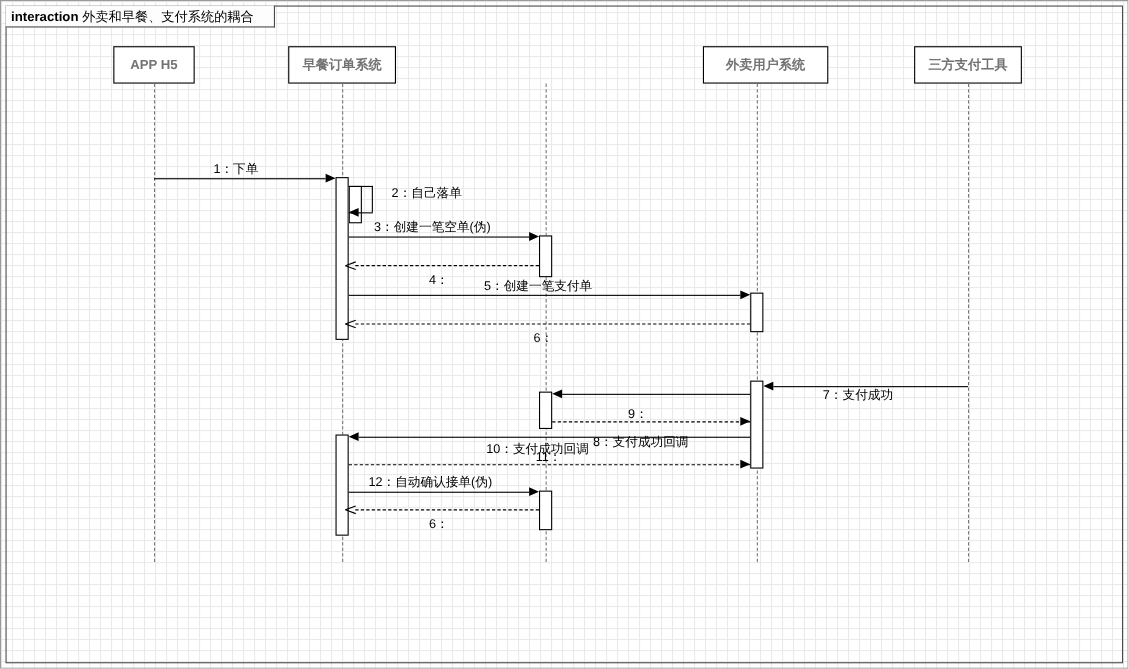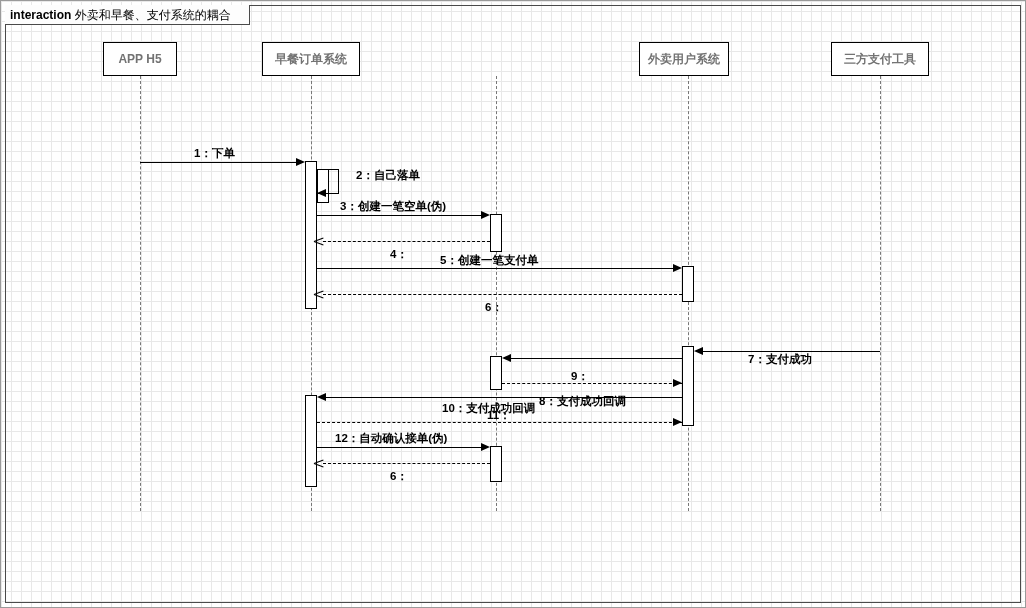--- a/index.html
+++ b/index.html
@@ -151,7 +151,7 @@
   <div class="lifeline-head" style="left:261px; top:41px; width:98px;">
     <span>早餐订单系统</span>
   </div>
-  <div class="lifeline-head" style="left:638px; top:41px; width:90px;">
+  <div class="lifeline-head" style="left:638px; top:41px; width:114px;">
     <span>外卖用户系统</span>
   </div>
   <div class="lifeline-head" style="left:830px; top:41px; width:98px;">

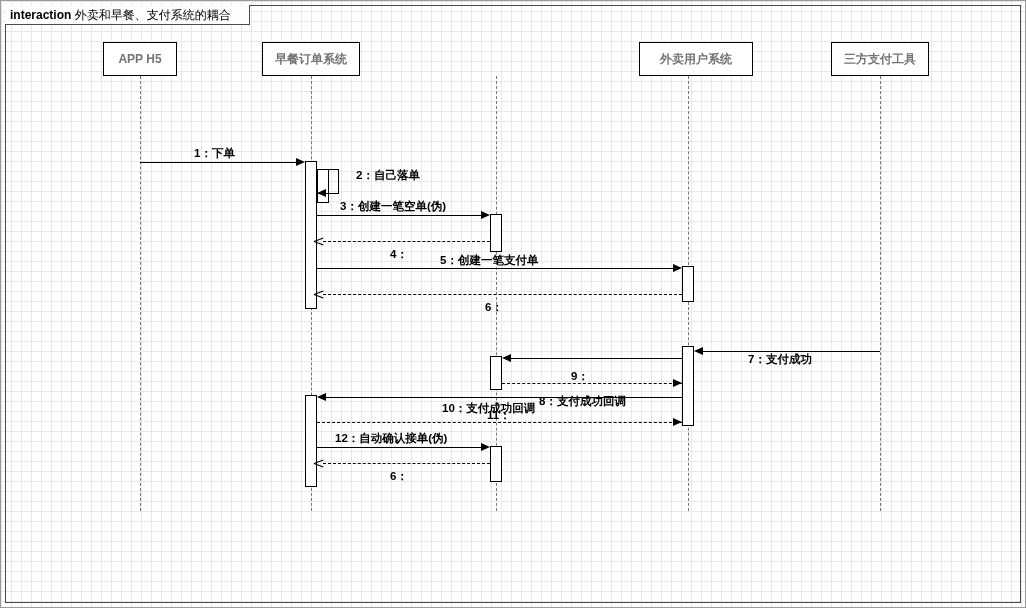--- a/index.html
+++ b/index.html
@@ -124,7 +124,6 @@
     font-size: 11.5px;
     color: #000;
     white-space: nowrap;
-    font-weight: bold;
   }
   .self-msg-box {
     position: absolute;

